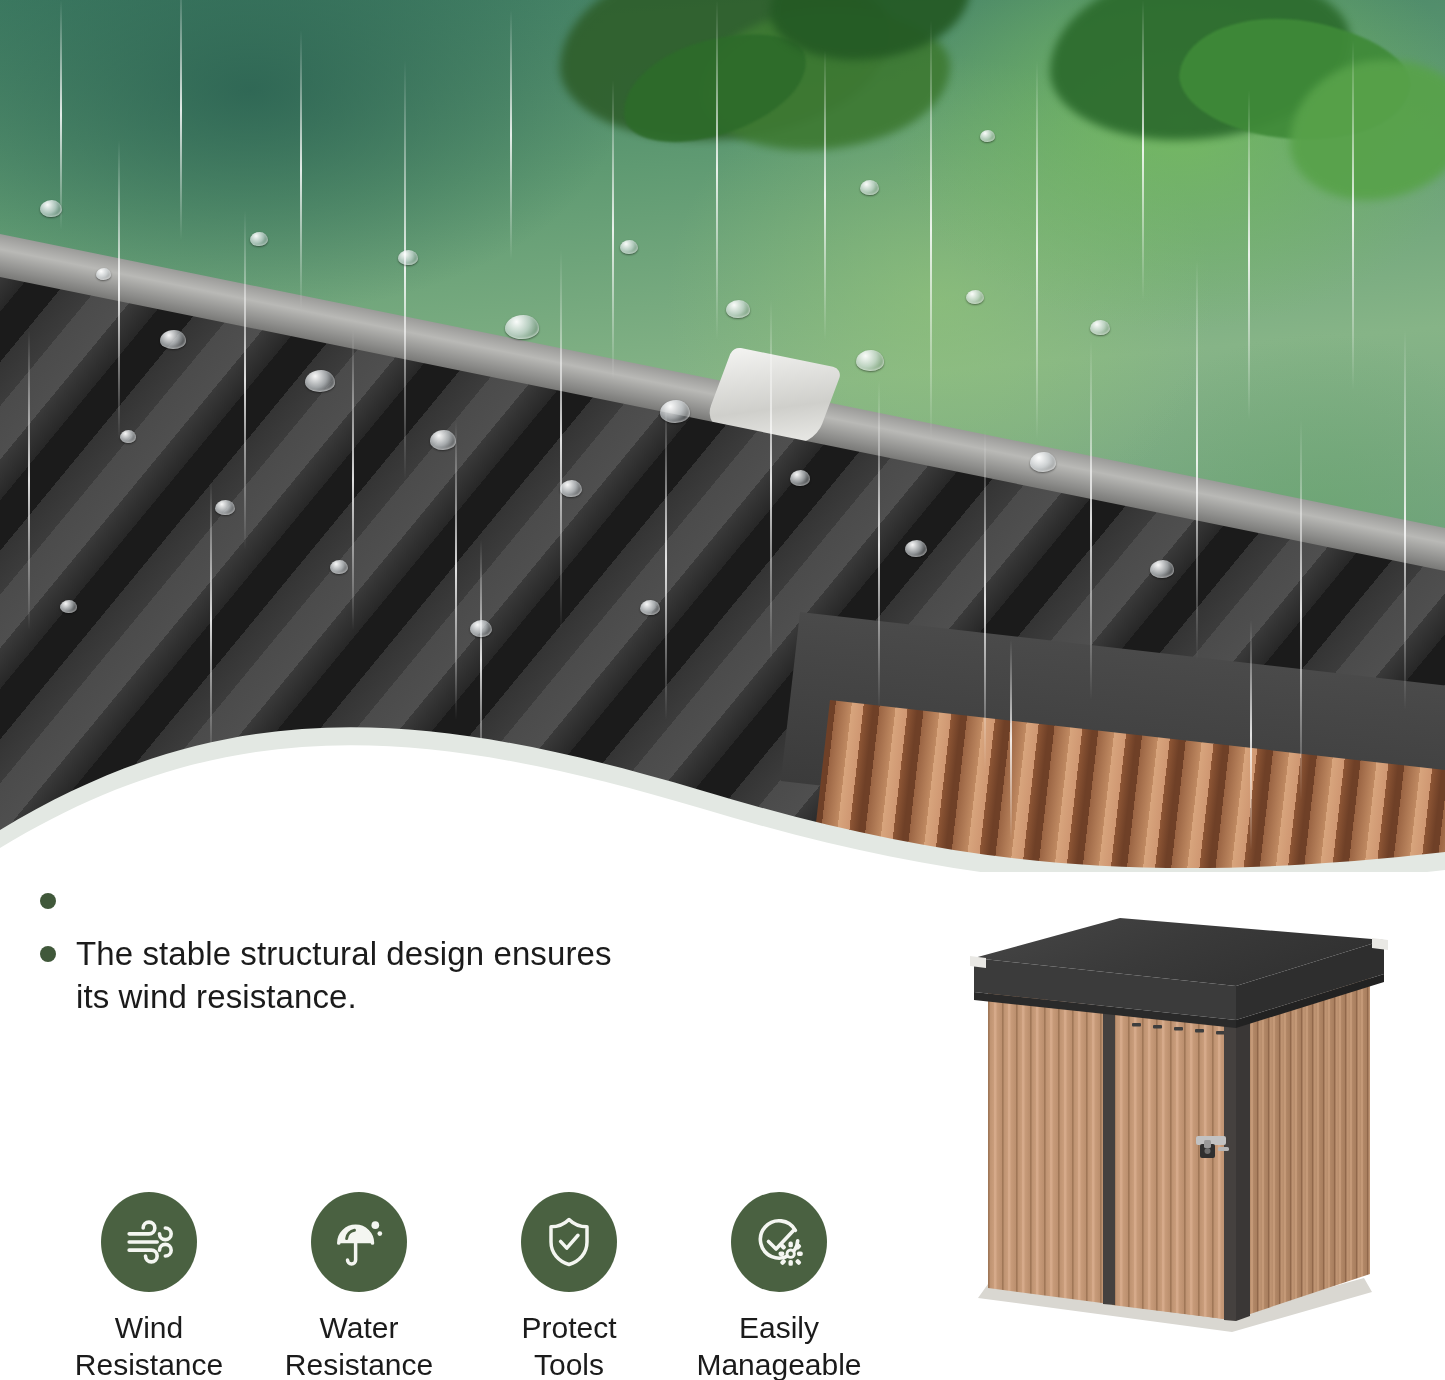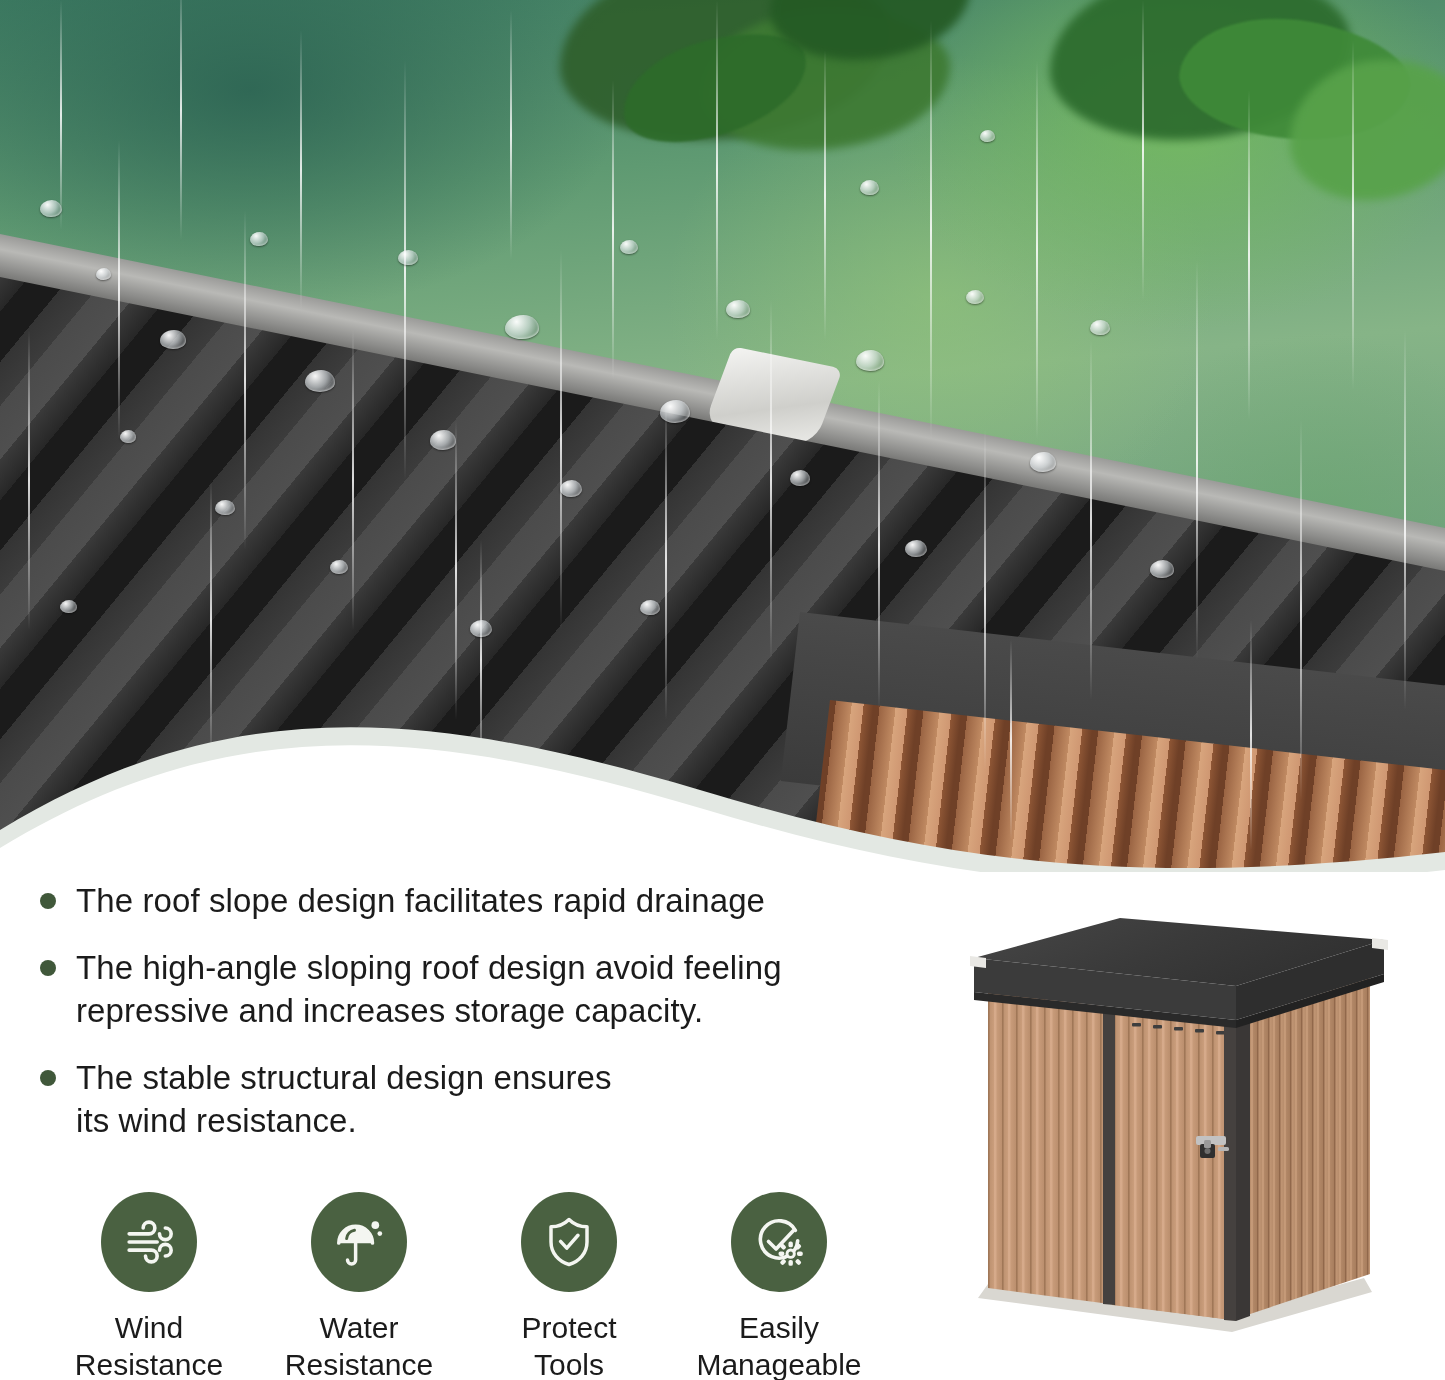--- a/index.html
+++ b/index.html
@@ -222,7 +222,6 @@
   <div class="bullets">
     <div class="bullet-row">
       <span class="dot"></span>
-      <span class="bullet-text">The roof slope design facilitates rapid drainage</span>
     </div>
     <div class="bullet-row">
       <span class="dot"></span>

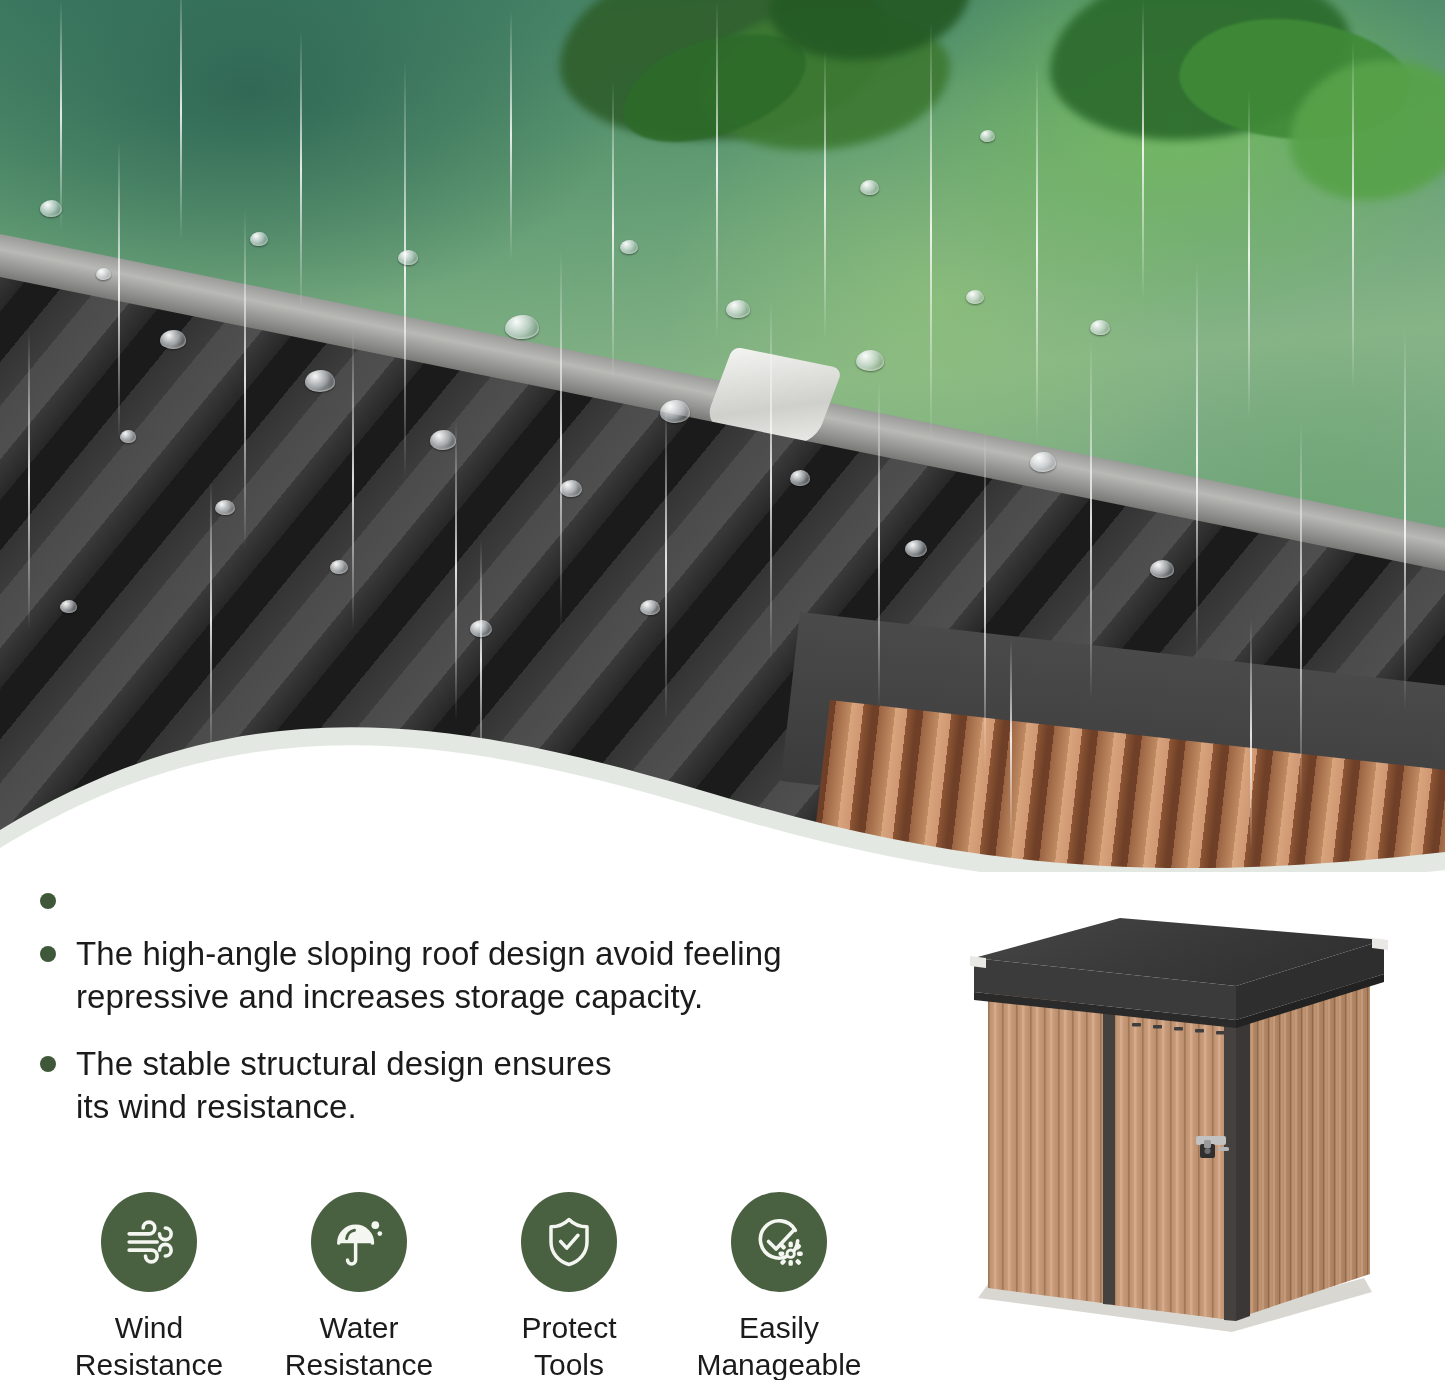--- a/index.html
+++ b/index.html
@@ -223,11 +223,6 @@
     <div class="bullet-row">
       <span class="dot"></span>
     </div>
-    <div class="bullet-row">
-      <span class="dot"></span>
-      <span class="bullet-text">The high-angle sloping roof design avoid feeling
-repressive and increases storage capacity.</span>
-    </div>
     <div class="bullet-row spaced">
       <span class="dot"></span>
       <span class="bullet-text">The stable structural design ensures

